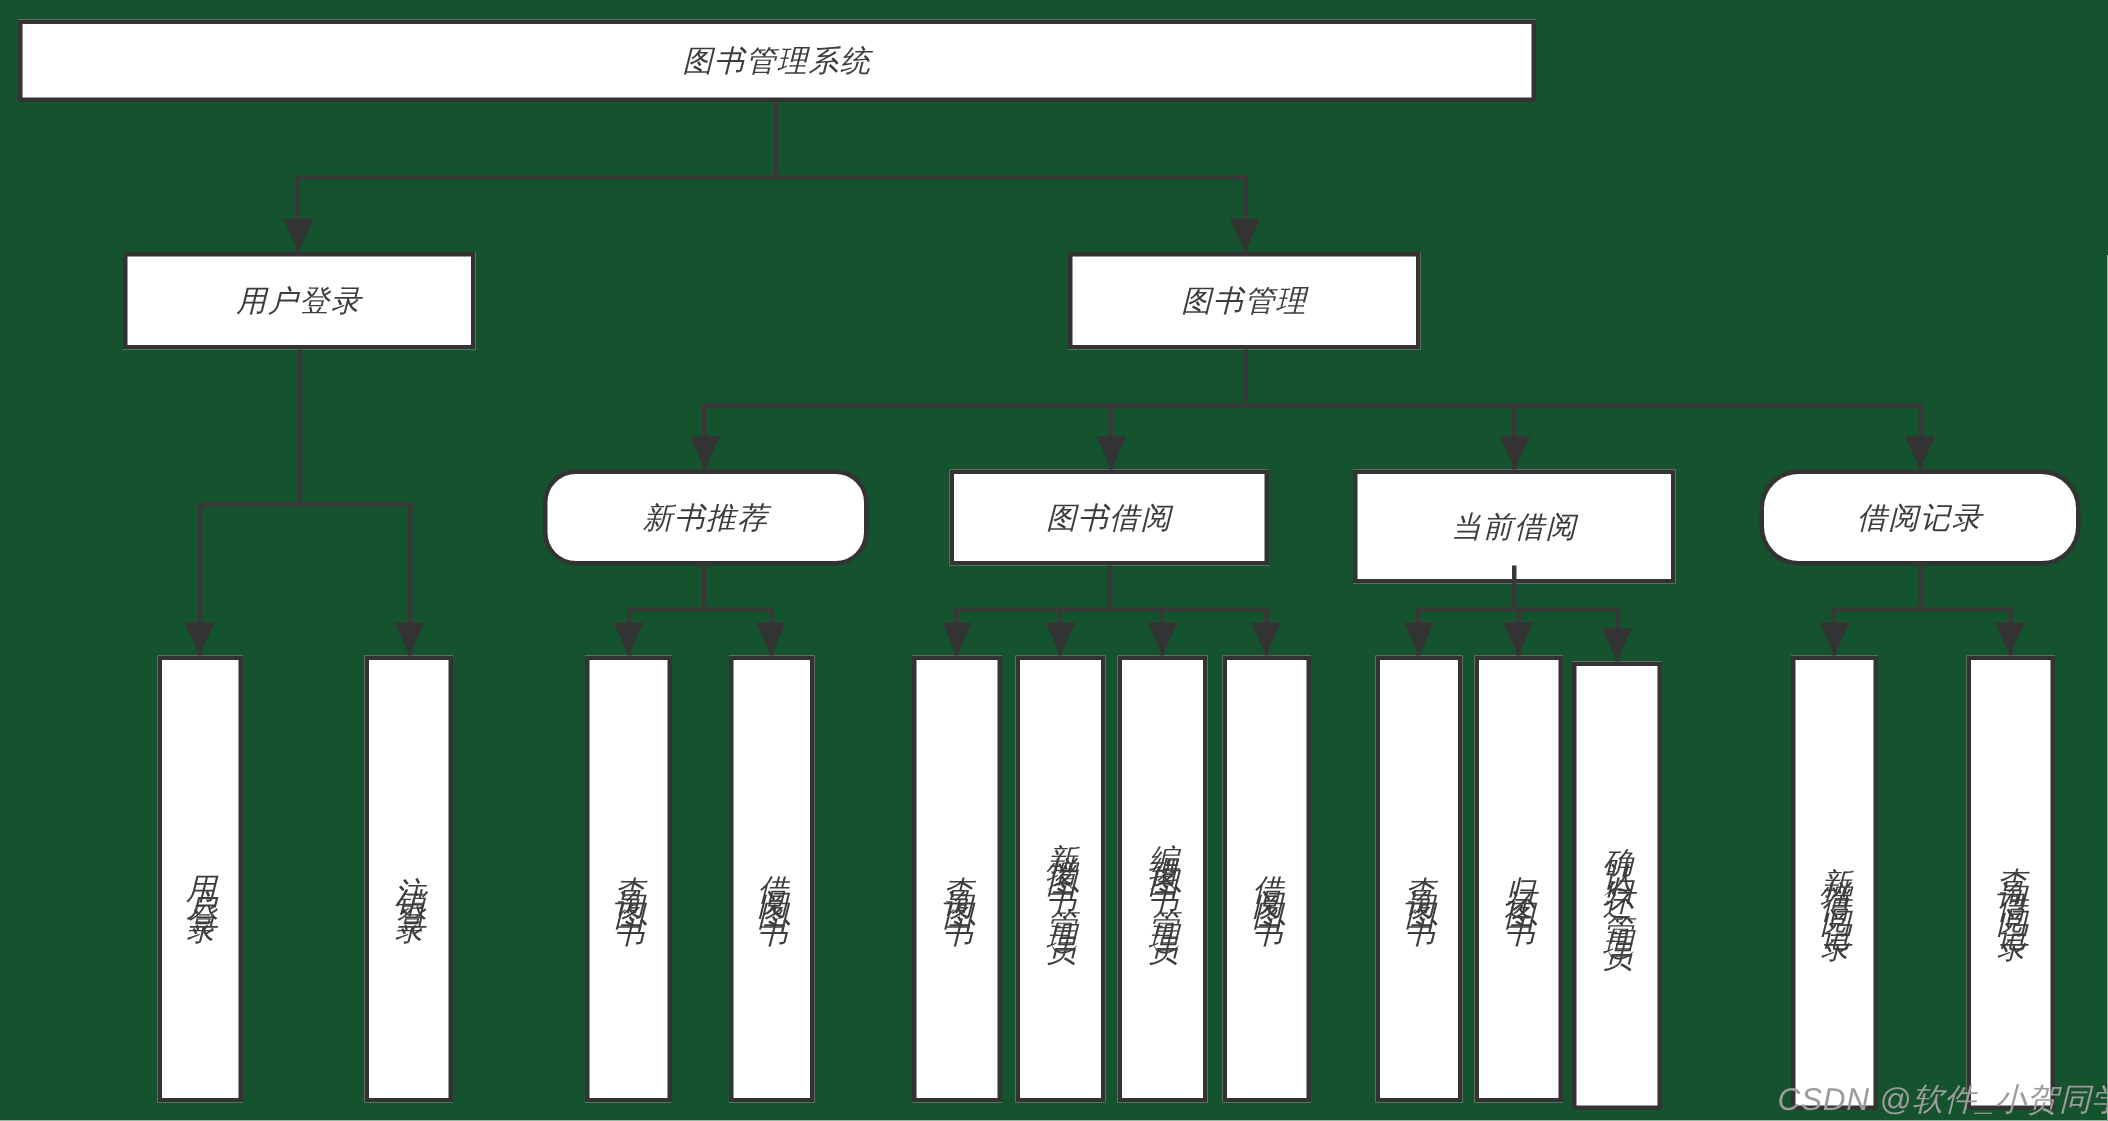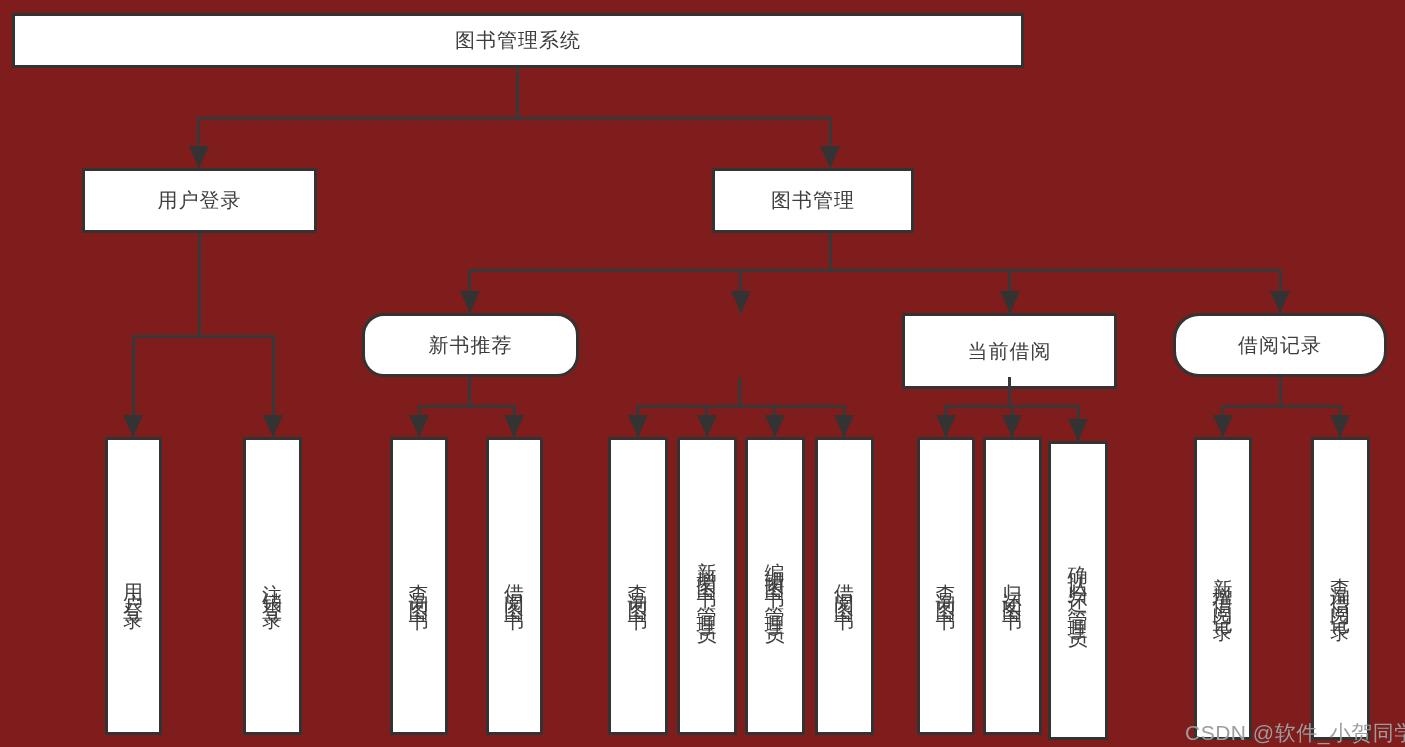--- a/index.html
+++ b/index.html
@@ -4,8 +4,8 @@
 <style>
   html,body{margin:0;padding:0;background:#ffffff;}
   .canvas{
-    position:relative;width:1405px;height:747px;background:#7f1d1d;overflow:hidden;
-    font-family:"Liberation Sans","DejaVu Sans",sans-serif;color:#3d3d3d;
+    position:relative;width:1405px;height:747px;background:#14532d;overflow:hidden;
+    font-family:"Liberation Sans","DejaVu Sans",sans-serif;color:#3d3d3d;font-style:italic;
   }
   .box{
     position:absolute;box-sizing:border-box;border:3px solid #333333;background:#ffffff;

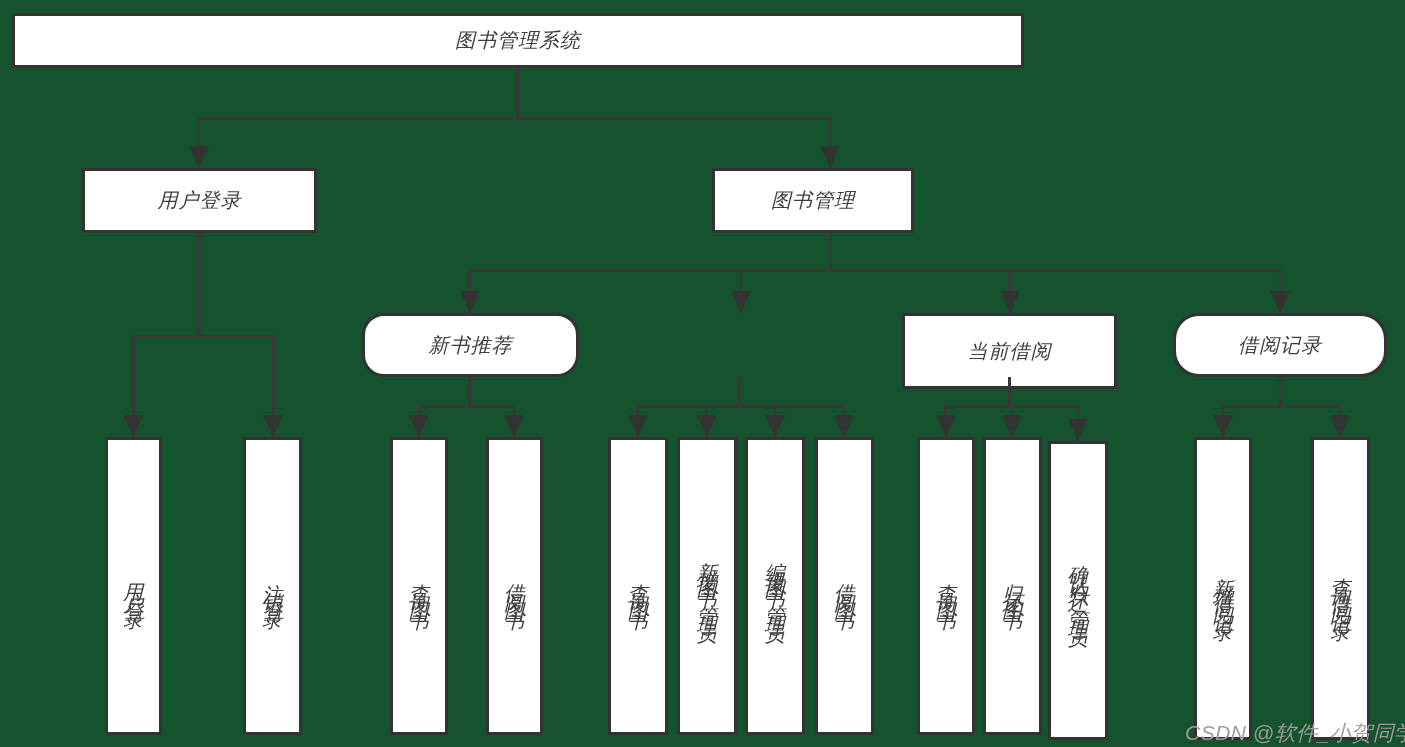--- a/index.html
+++ b/index.html
@@ -43,7 +43,7 @@
   <div class="box" style="left:82px;top:168px;width:235px;height:65px;">
     <span>用户登录</span>
   </div>
-  <div class="box" style="left:712px;top:168px;width:202px;height:65px;">
+  <div class="box" style="left:712px;top:168px;width:235px;height:65px;">
     <span>图书管理</span>
   </div>
 

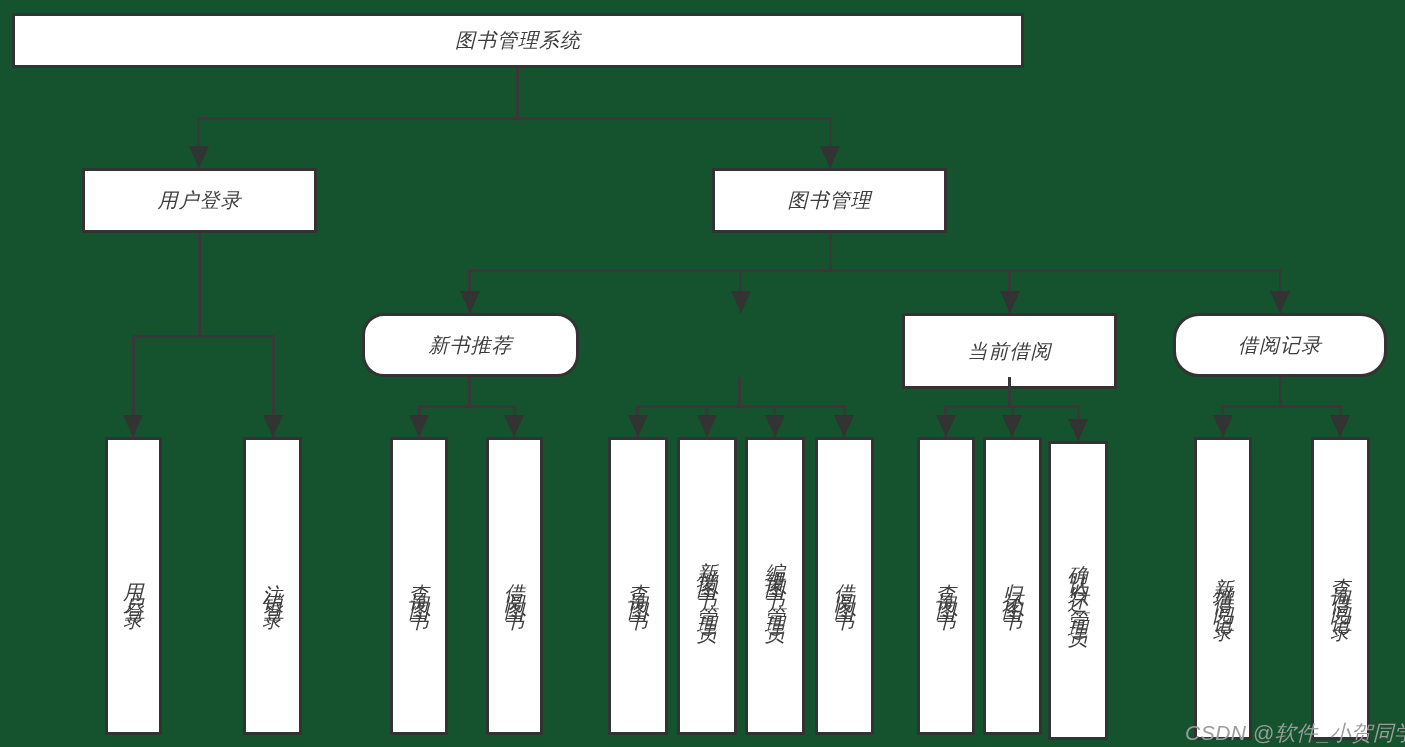--- a/index.html
+++ b/index.html
@@ -49,6 +49,9 @@
 
   <div class="box" style="left:362px;top:313px;width:217px;height:64px;border-radius:22px;">
     <span>新书推荐</span>
+  </div>
+  <div class="box" style="left:633px;top:313px;width:213px;height:64px;">
+    <span>图书借阅</span>
   </div>
   <div class="box" style="left:902px;top:313px;width:215px;height:76px;">
     <span>当前借阅</span>

